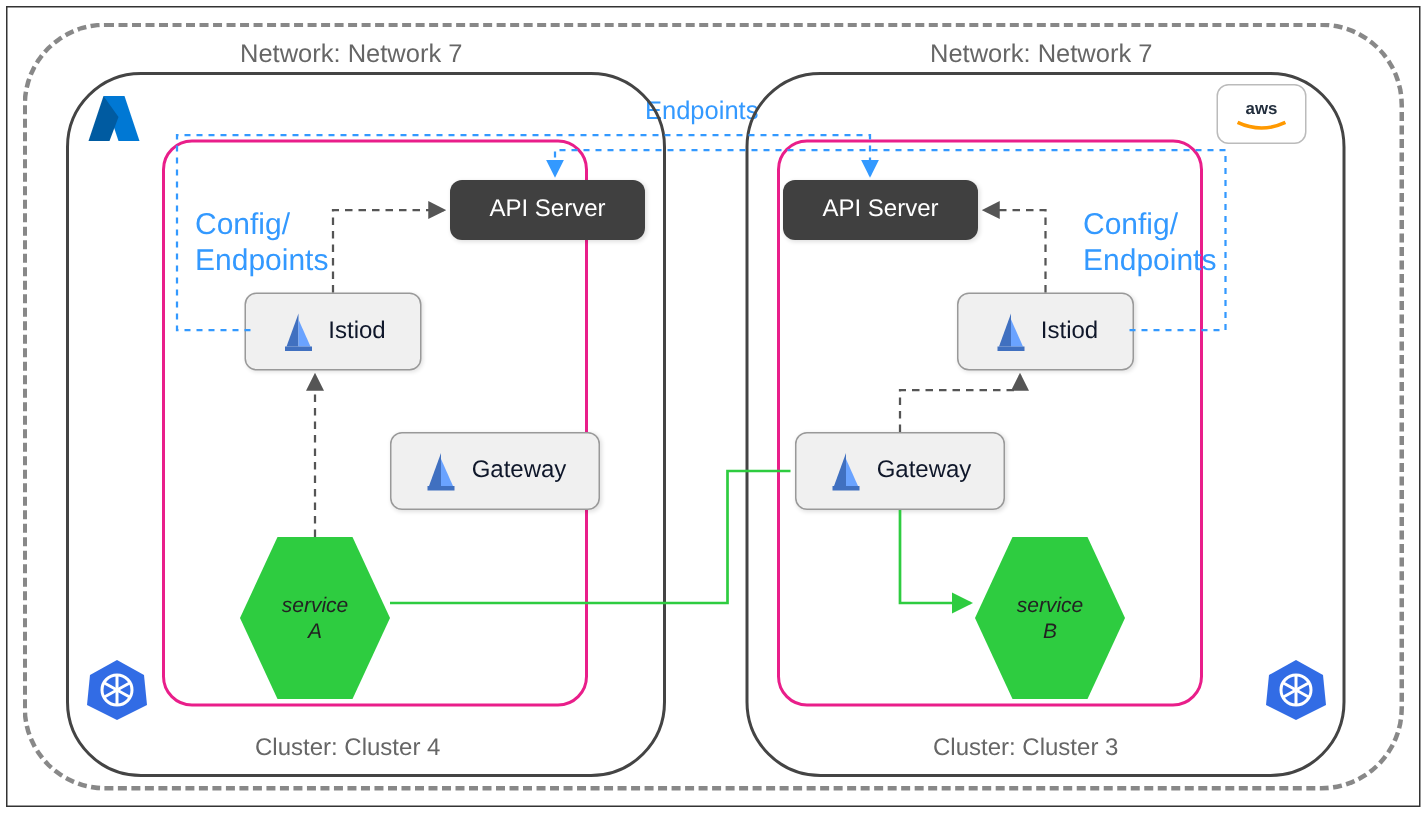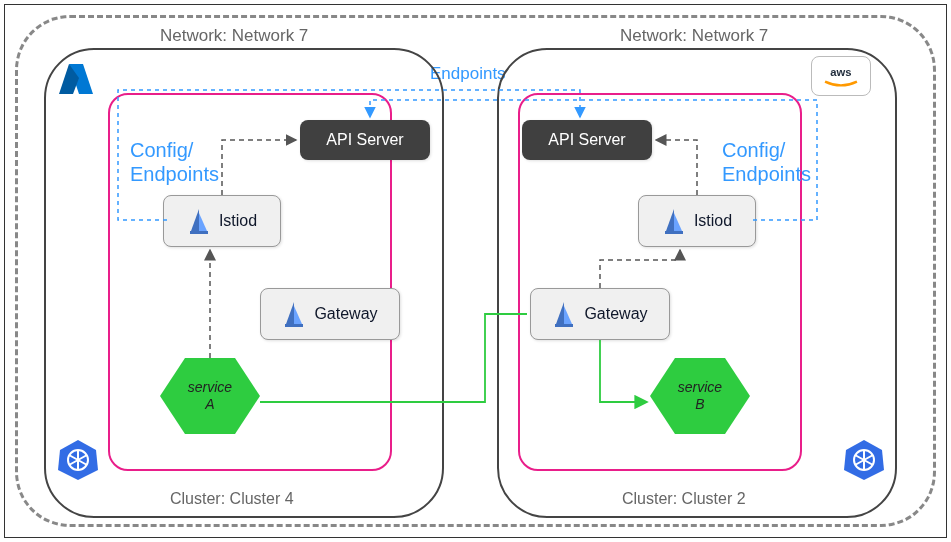--- a/index.html
+++ b/index.html
@@ -12,7 +12,7 @@
 .box{position:absolute;border:1px solid #999;border-radius:8px;display:flex;align-items:center;justify-content:center;gap:8px;background:#f0f0f0;box-shadow:1px 1px 3px rgba(0,0,0,0.12)}
 .api-server{background:#404040;color:#fff;border:none;font-size:16px}
 .istiod-box,.gateway-box{font-size:16px;color:#0f172a}
-.hexagon{position:absolute;width:100px;height:76px;background:#2ecc40;clip-path:polygon(25% 0%,75% 0%,100% 50%,75% 100%,25% 100%,0% 50%);display:flex;align-items:center;justify-content:center;font-style:italic;color:#222;font-size:14px;text-align:center;line-height:1.2}
+.hexagon{position:absolute;width:100px;height:108px;background:#2ecc40;clip-path:polygon(25% 0%,75% 0%,100% 50%,75% 100%,25% 100%,0% 50%);display:flex;align-items:center;justify-content:center;font-style:italic;color:#222;font-size:14px;text-align:center;line-height:1.2}
 .cluster-label{position:absolute;font-size:16px;color:#666}
 .config-label{position:absolute;font-size:20px;color:#3399ff;line-height:1.2}
 .endpoints-label{position:absolute;font-size:17px;color:#3399ff}

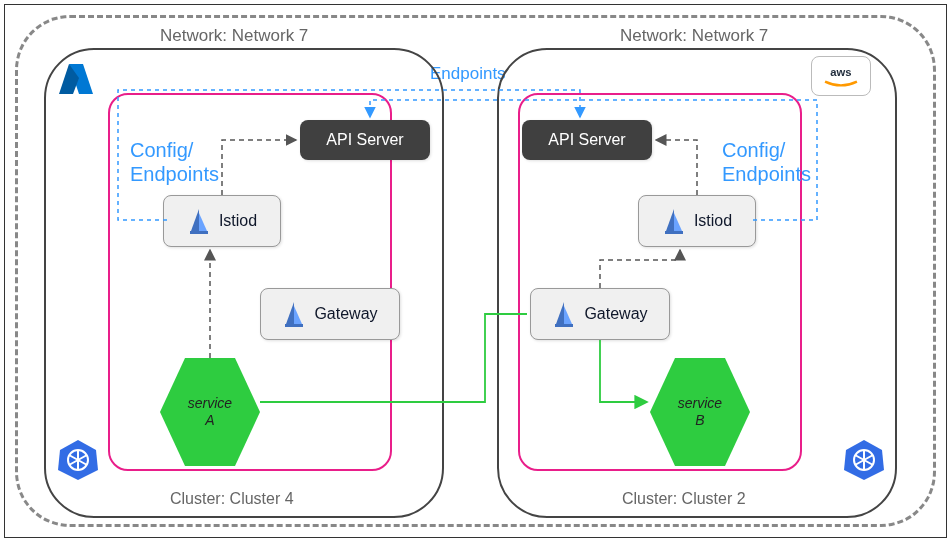--- a/index.html
+++ b/index.html
@@ -96,7 +96,7 @@
 B</span>
   </div>
 
-<div class="cluster-label" style="top:490px;left:622px">Cluster: Cluster 2</div>
+<div class="cluster-label" style="top:490px;left:622px">Cluster: Cluster 3</div>
 <div class="config-label" style="top:138px;left:722px;white-space:pre-line">Config/
 Endpoints</div>
 

